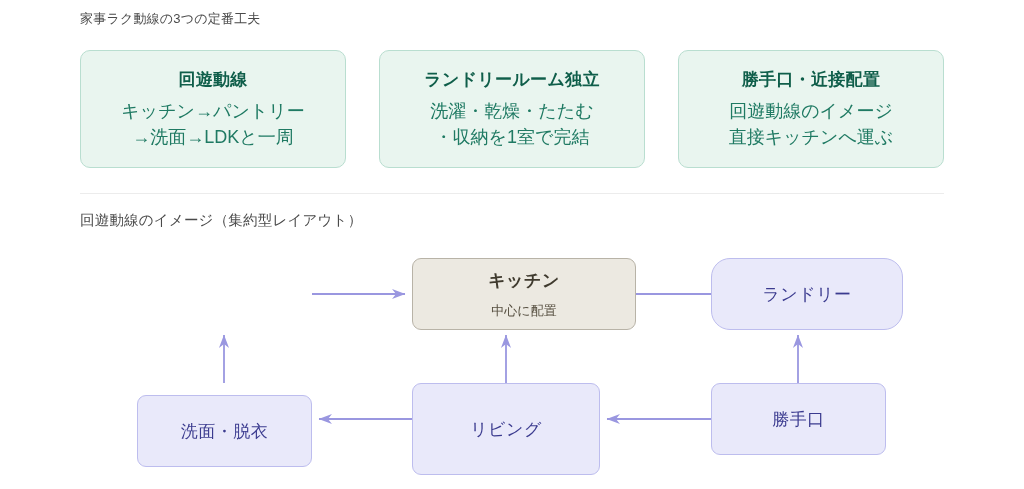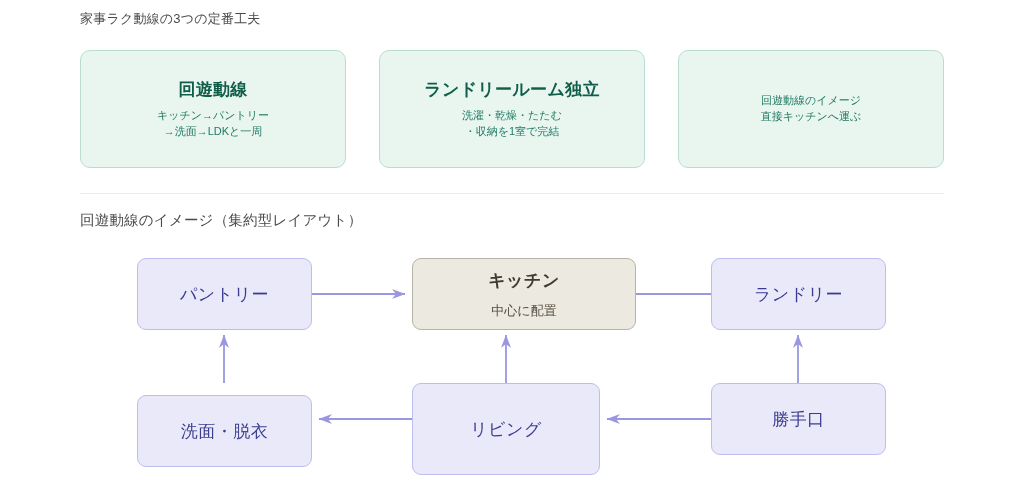--- a/index.html
+++ b/index.html
@@ -104,6 +104,7 @@
     </div>
 
     <div class="card">
+      <div class="card-title">勝手口・近接配置</div>
       <div class="card-desc">
         <div>回遊動線のイメージ</div>
         <div>直接キッチンへ運ぶ</div>

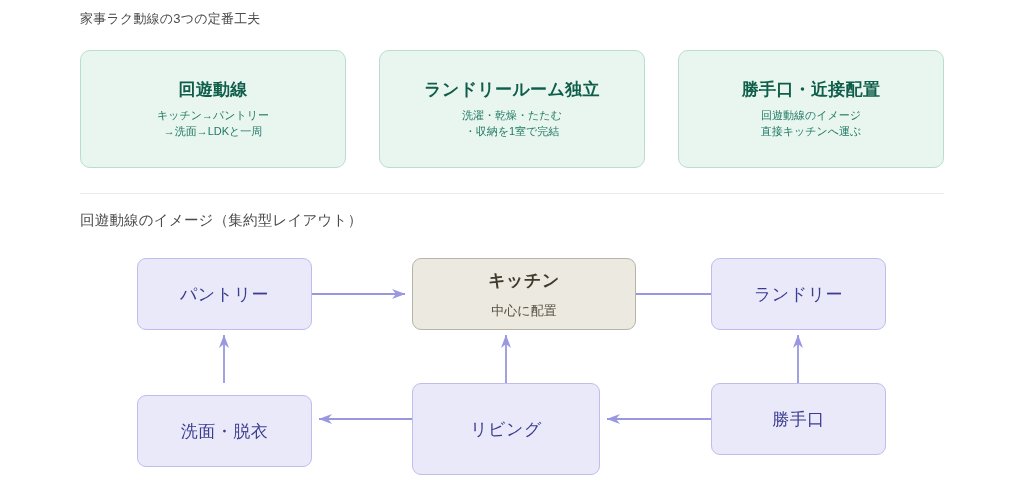--- a/index.html
+++ b/index.html
@@ -31,7 +31,7 @@
     margin-bottom:7px;letter-spacing:.3px;
   }
   .card-desc{
-    font-size:11px;color:#1f7a63;line-height:1.45;
+    font-size:18px;color:#1f7a63;line-height:1.45;
   }
 
   .divider{

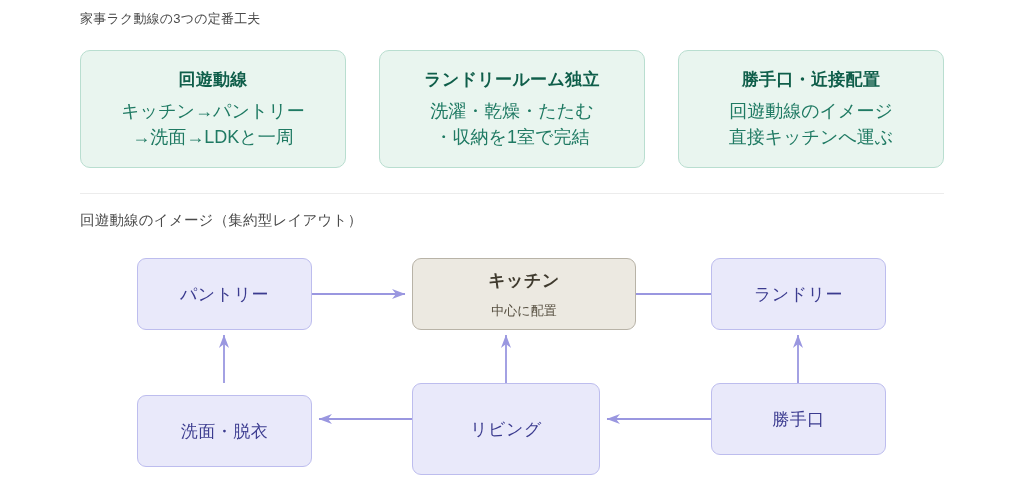--- a/index.html
+++ b/index.html
@@ -143,9 +143,6 @@
       </g>
     </svg>
 
-    <div class="node lav" id="n-pantry">
-      <div class="node-label">パントリー</div>
-    </div>
 
     <div class="node beige" id="n-kitchen">
       <div class="node-label">キッチン</div>

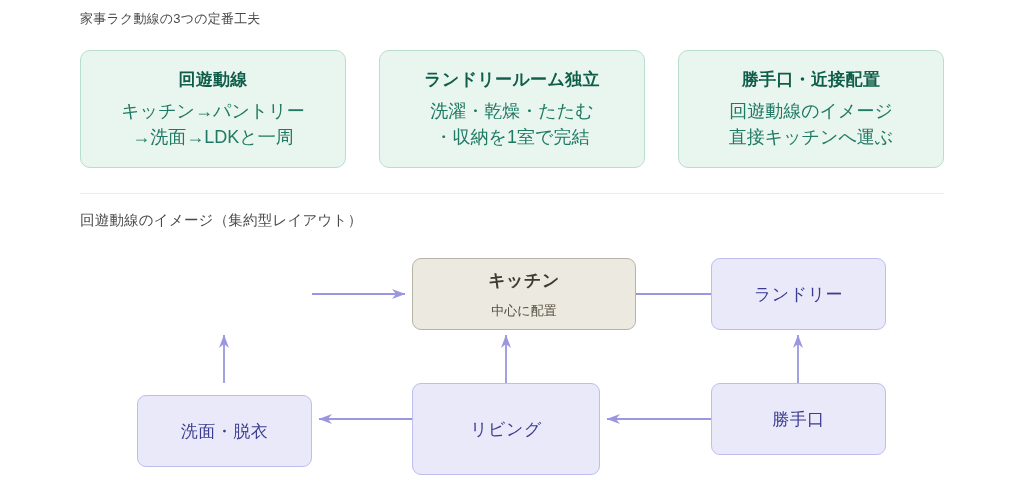--- a/index.html
+++ b/index.html
@@ -73,7 +73,7 @@
   
   #n-pantry  {left:137px;top:13px;width:175px;height:72px;}
   #n-kitchen {left:412px;top:13px;width:224px;height:72px;}
-  #n-laundry {left:711px;top:13px;width:175px;height:72px;}
+  #n-laundry {left:711px;top:13px;width:192px;height:72px;border-radius:19px;}
   #n-washroom{left:137px;top:150px;width:175px;height:72px;}
   #n-living  {left:412px;top:138px;width:188px;height:92px;}
   #n-backdoor{left:711px;top:138px;width:175px;height:72px;}

